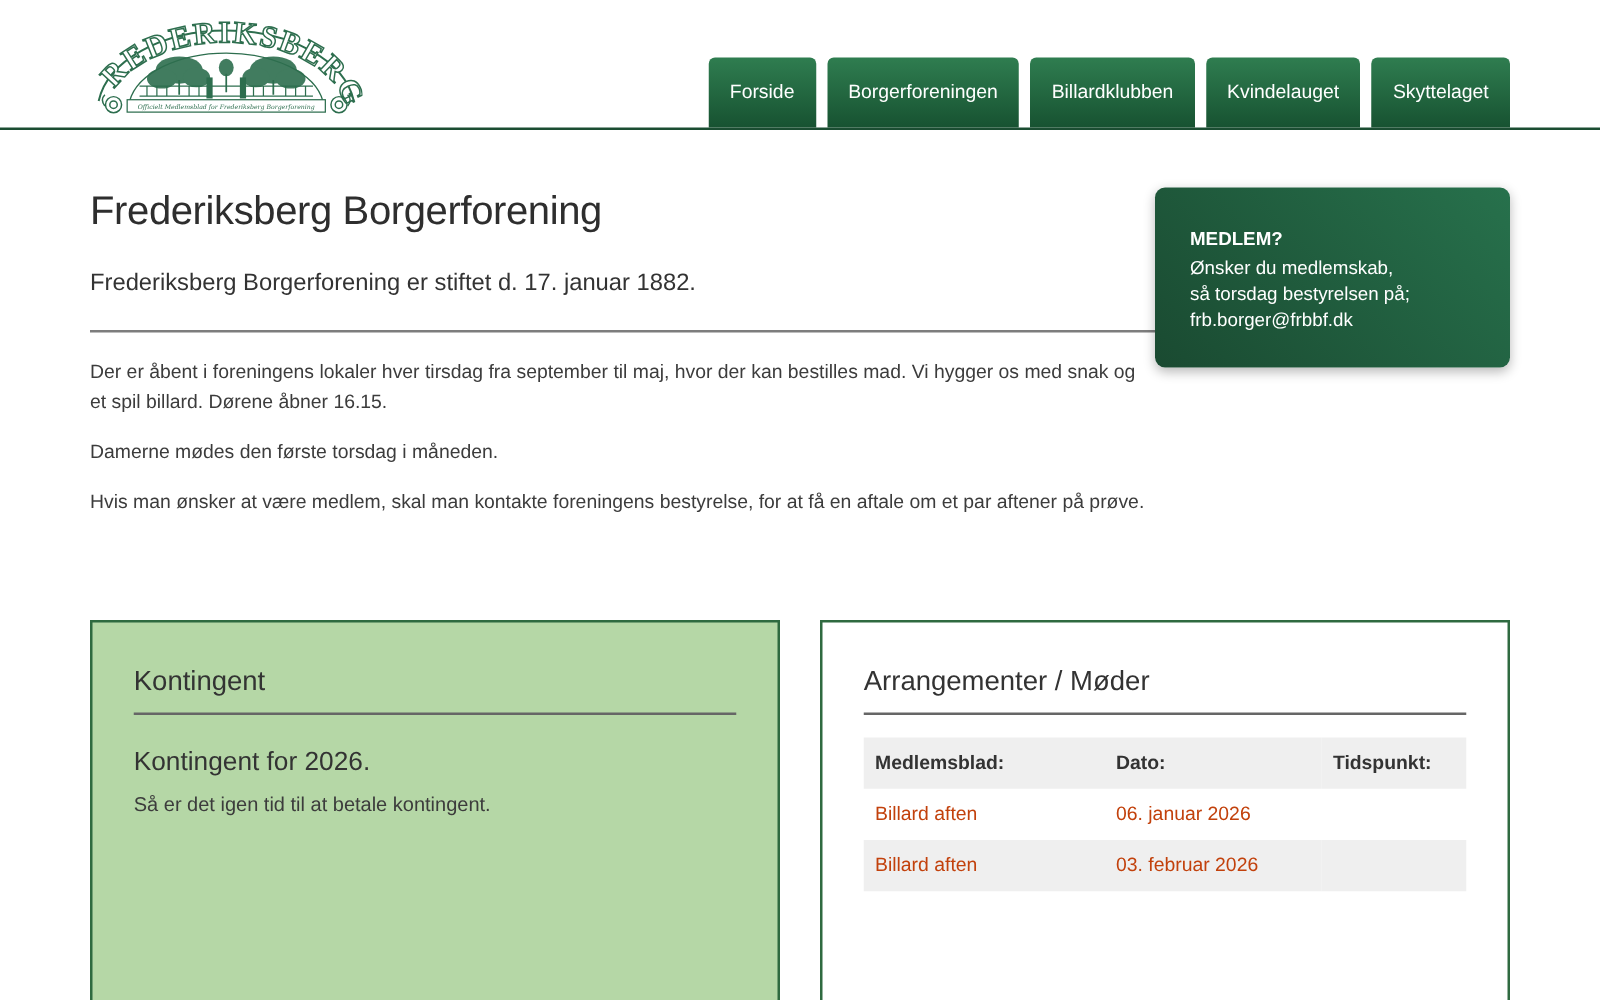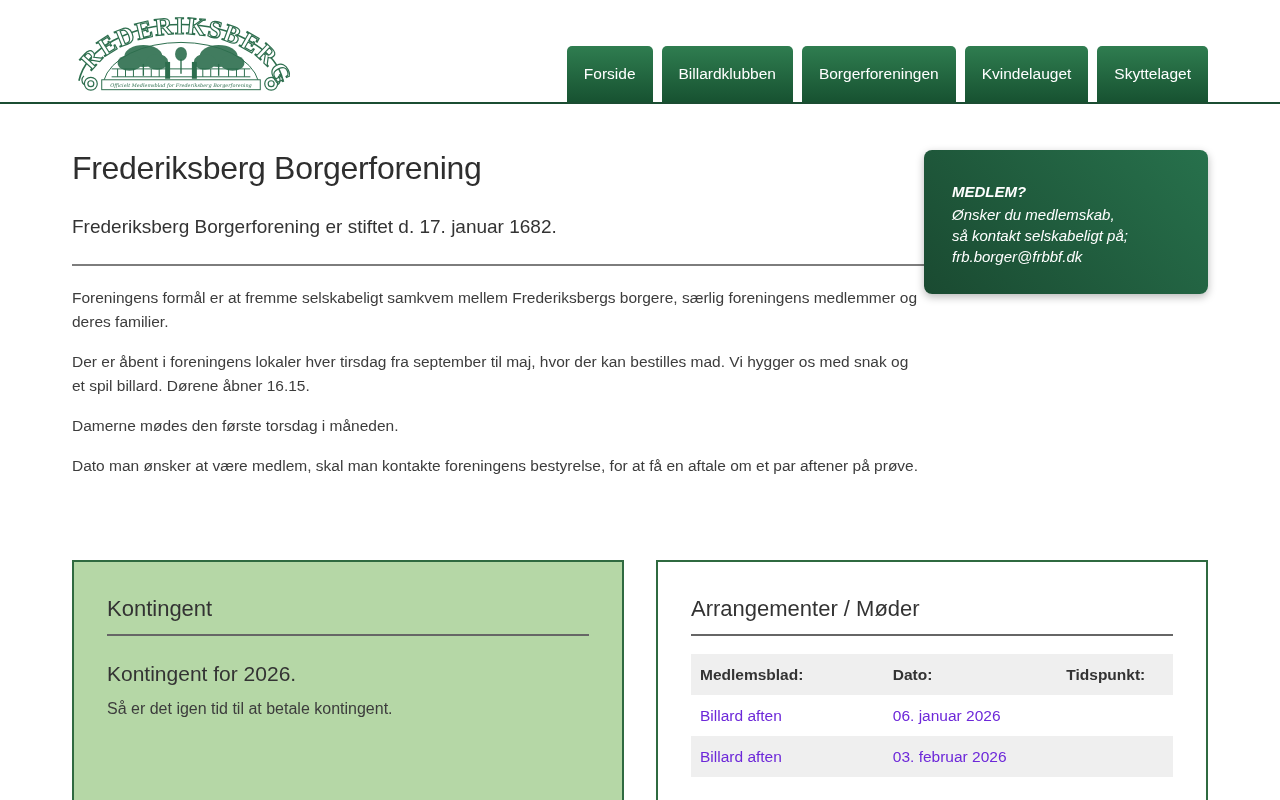--- a/index.html
+++ b/index.html
@@ -123,8 +123,8 @@
 
     <nav class="main-nav">
       <a class="nav-btn" href="#">Forside</a>
+      <a class="nav-btn" href="#">Borgerforeningen</a>
       <a class="nav-btn" href="#">Billardklubben</a>
-      <a class="nav-btn" href="#">Borgerforeningen</a>
       <a class="nav-btn" href="#">Kvindelauget</a>
       <a class="nav-btn" href="#">Skyttelaget</a>
     </nav>

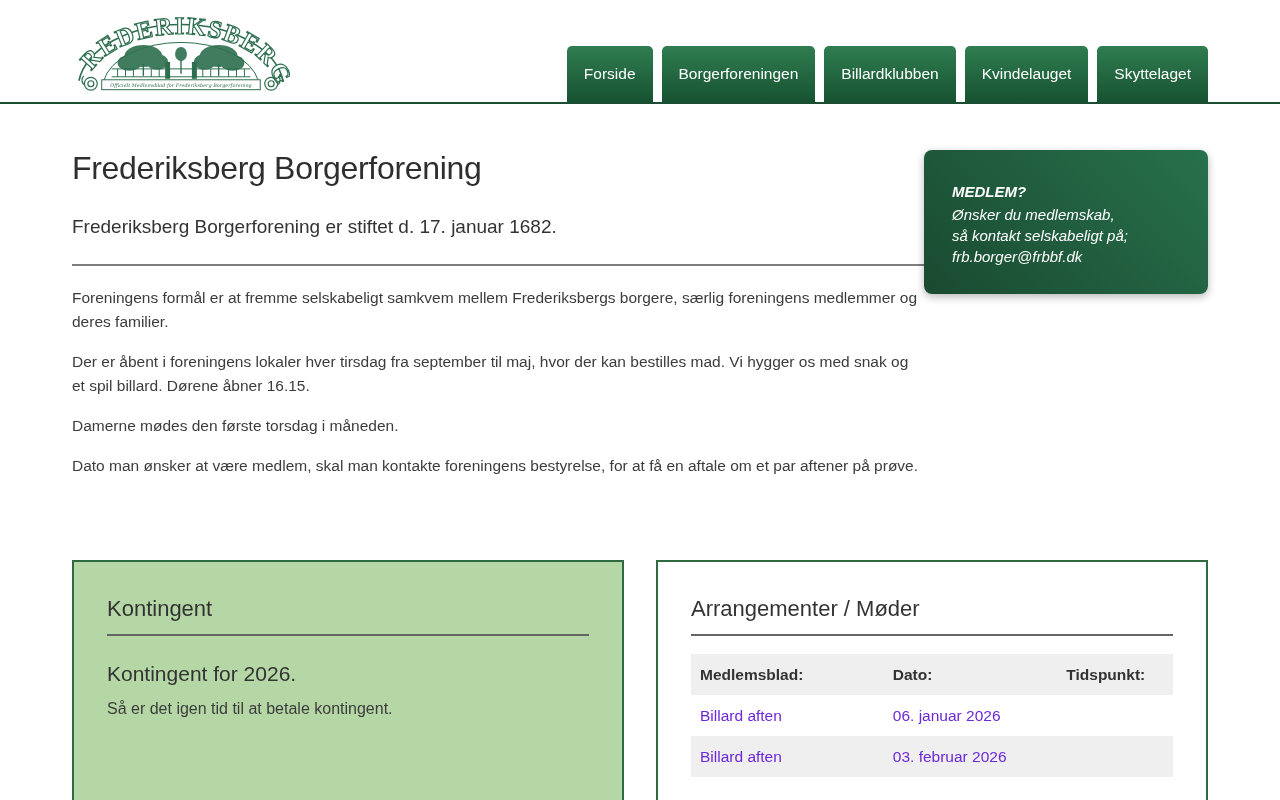--- a/index.html
+++ b/index.html
@@ -33,7 +33,7 @@
     width:284px; height:144px; border-radius:8px;
     background:linear-gradient(225deg, #27714c 0%, #1a4a31 100%);
     box-shadow:0 3px 9px rgba(0,0,0,0.28);
-    color:#ffffff; padding:31px 28px; font-size:15px; line-height:21px;font-style:italic;
+    color:#ffffff; padding:31px 28px; font-size:15px; line-height:21px;
   }
   .member-box .mb-title { font-weight:700; margin-bottom:2px; }
 

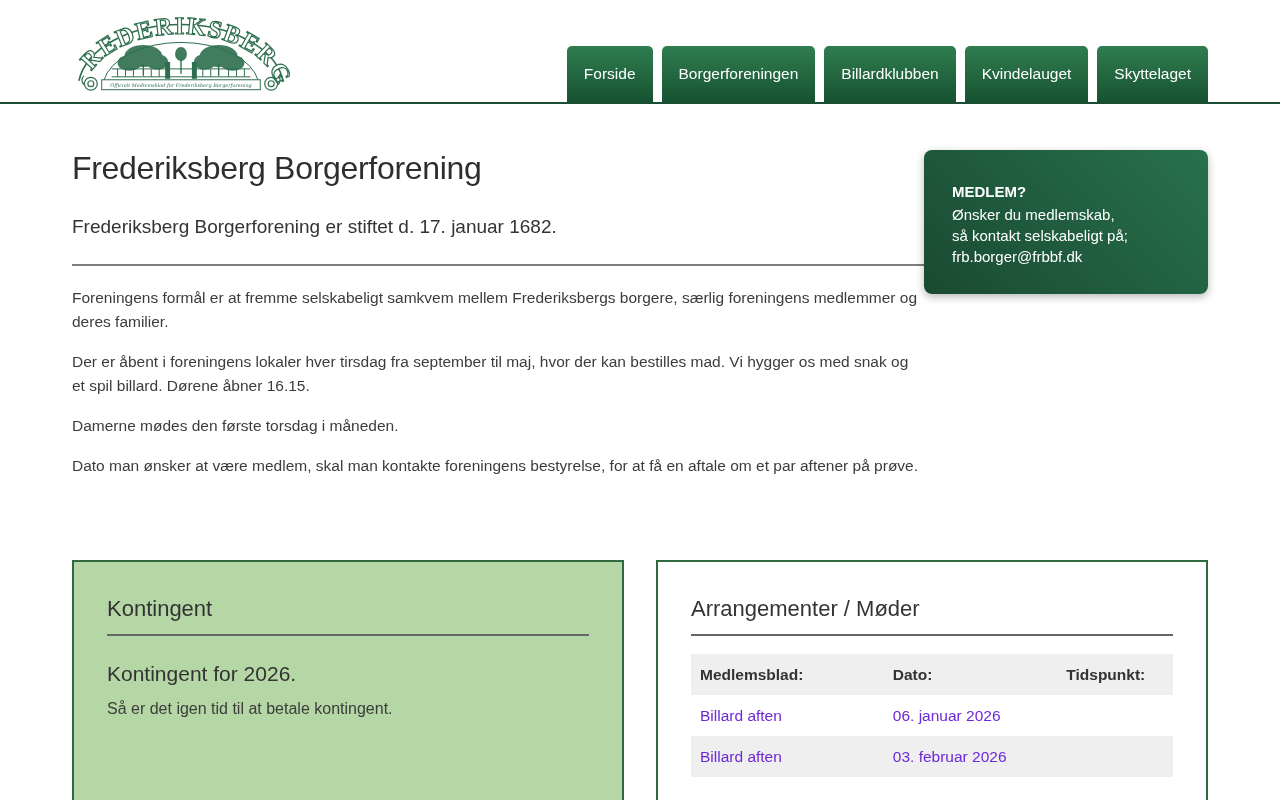--- a/index.html
+++ b/index.html
@@ -135,7 +135,7 @@
   <div class="top-grid">
     <section>
       <h1 class="page-title">Frederiksberg Borgerforening</h1>
-      <div class="page-subtitle">Frederiksberg Borgerforening er stiftet d. 17. januar 1682.</div>
+      <div class="page-subtitle">Frederiksberg Borgerforening er stiftet d. 17. januar 1882.</div>
       <hr class="rule">
       <div class="body-copy">
         <p>Foreningens formål er at fremme selskabeligt samkvem mellem Frederiksbergs borgere, særlig foreningens medlemmer og deres familier.</p>

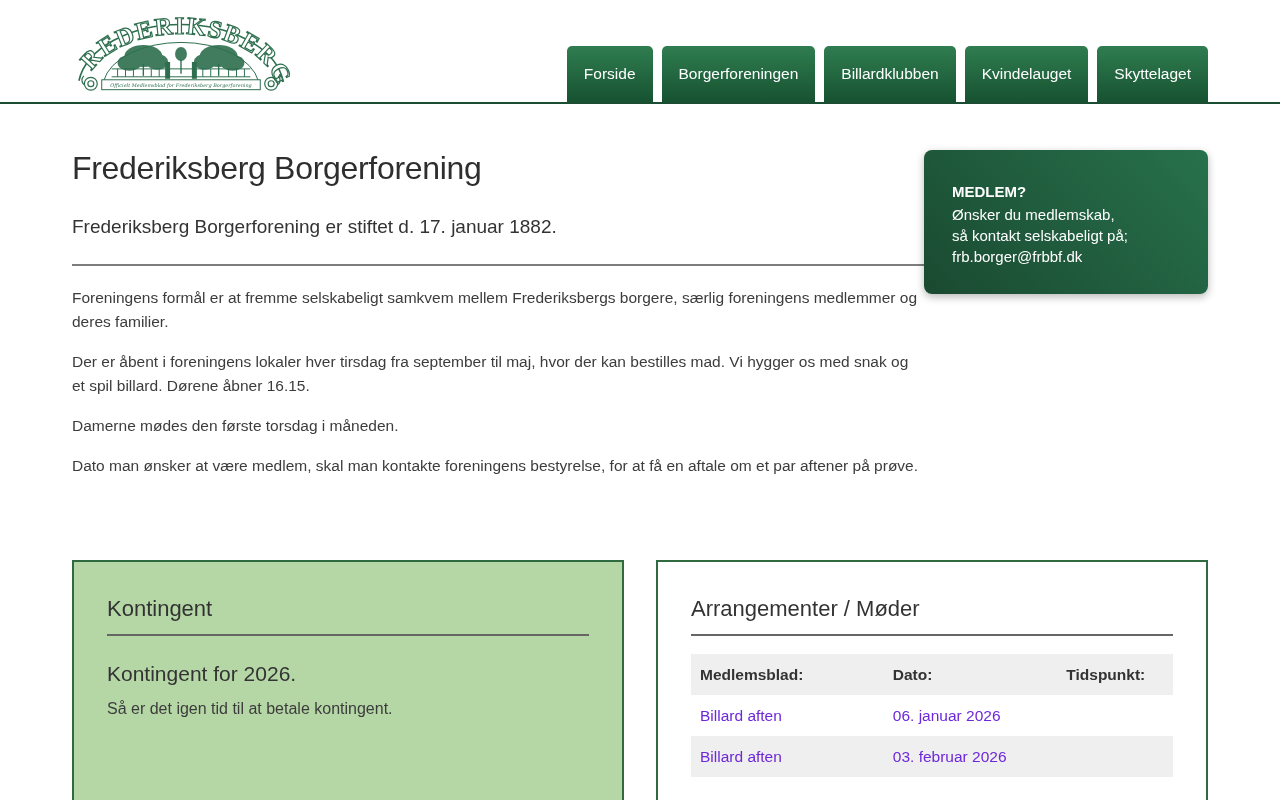--- a/index.html
+++ b/index.html
@@ -149,7 +149,7 @@
       <div class="member-box">
         <div class="mb-title">MEDLEM?</div>
         <div>Ønsker du medlemskab,</div>
-        <div>så kontakt selskabeligt på;</div>
+        <div>så torsdag bestyrelsen på;</div>
         <div>frb.borger@frbbf.dk</div>
       </div>
     </aside>

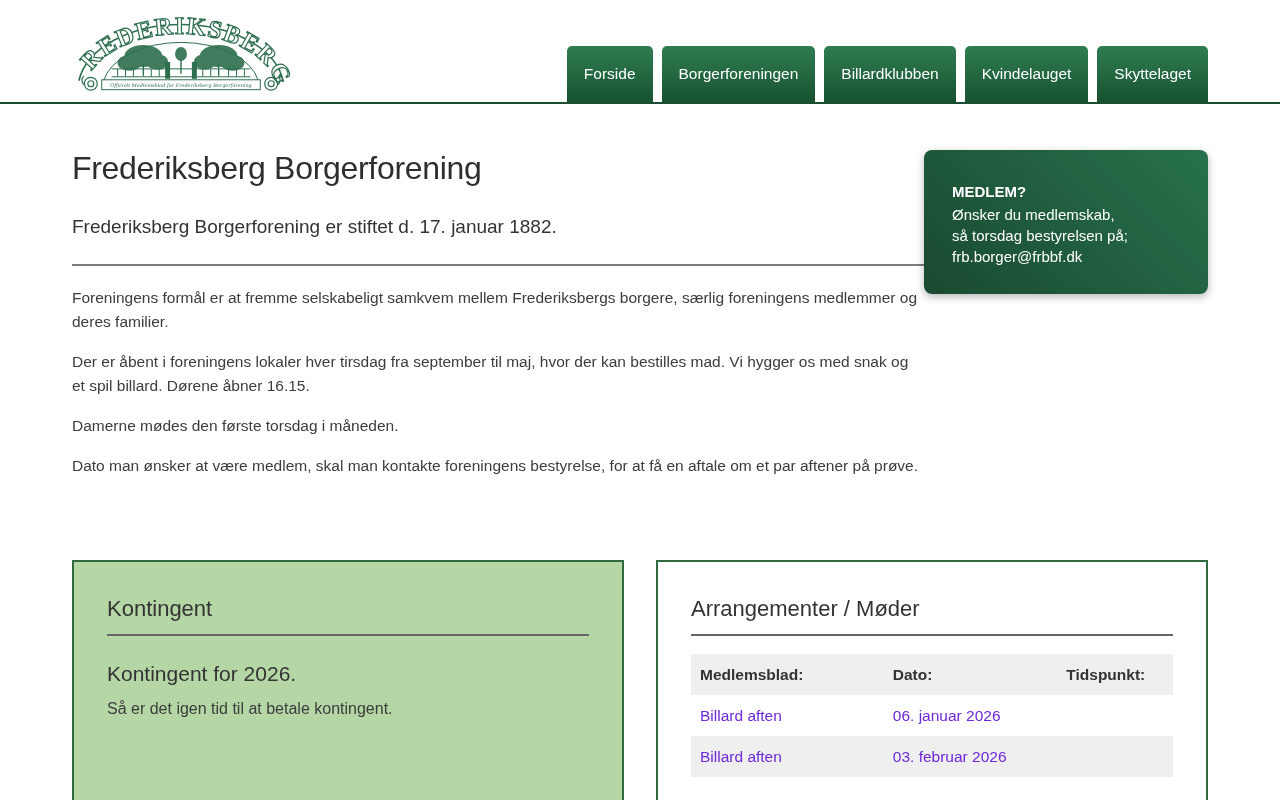--- a/index.html
+++ b/index.html
@@ -138,7 +138,6 @@
       <div class="page-subtitle">Frederiksberg Borgerforening er stiftet d. 17. januar 1882.</div>
       <hr class="rule">
       <div class="body-copy">
-        <p>Foreningens formål er at fremme selskabeligt samkvem mellem Frederiksbergs borgere, særlig foreningens medlemmer og deres familier.</p>
         <p>Der er åbent i foreningens lokaler hver tirsdag fra september til  maj, hvor der kan bestilles mad. Vi hygger os med snak og et spil billard. Dørene åbner 16.15.</p>
         <p>Damerne mødes den første torsdag i måneden.</p>
         <p>Dato man ønsker at være medlem, skal man kontakte foreningens bestyrelse, for at få en aftale om et par aftener på prøve.</p>

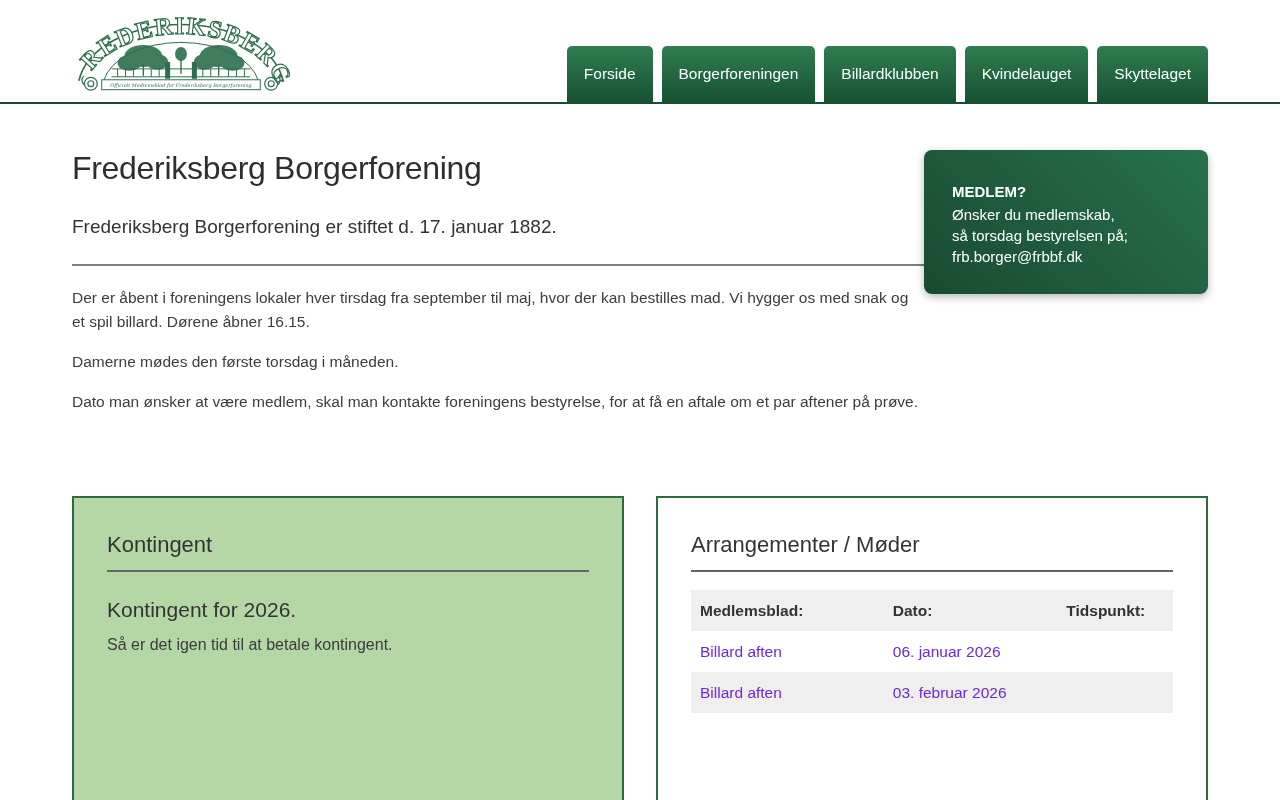--- a/index.html
+++ b/index.html
@@ -140,7 +140,7 @@
       <div class="body-copy">
         <p>Der er åbent i foreningens lokaler hver tirsdag fra september til  maj, hvor der kan bestilles mad. Vi hygger os med snak og et spil billard. Dørene åbner 16.15.</p>
         <p>Damerne mødes den første torsdag i måneden.</p>
-        <p>Dato man ønsker at være medlem, skal man kontakte foreningens bestyrelse, for at få en aftale om et par aftener på prøve.</p>
+        <p>Hvis man ønsker at være medlem, skal man kontakte foreningens bestyrelse, for at få en aftale om et par aftener på prøve.</p>
       </div>
     </section>
 

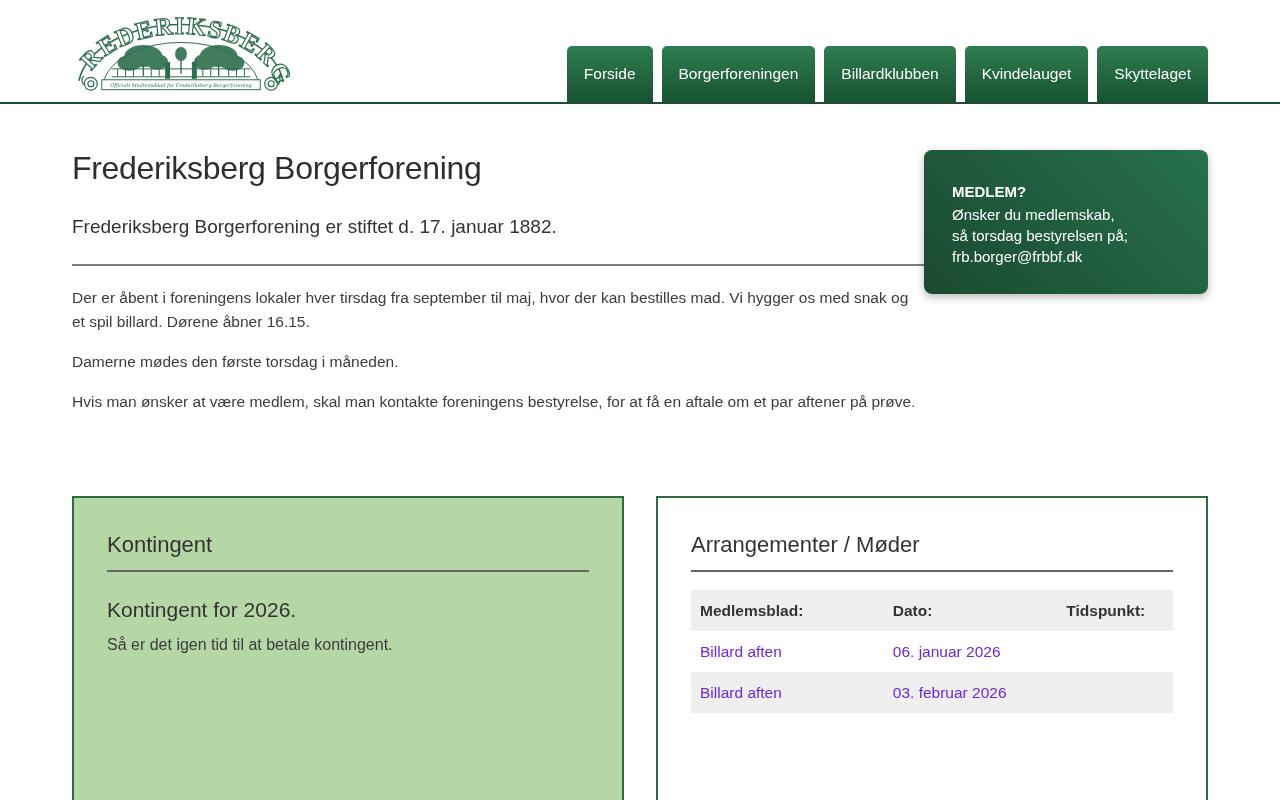--- a/index.html
+++ b/index.html
@@ -51,7 +51,7 @@
   
   .events-table { width:100%; border-collapse:collapse; margin-top:18px; }
   .events-table th, .events-table td {
-    font-size:15.5px; text-align:left; padding:10px 9px; height:41px; vertical-align:middle; color:#6d28d9;
+    font-size:15.5px; text-align:left; padding:10px 9px; height:41px; vertical-align:middle; color:#c2410c;
   }
   .events-table th { font-weight:700; color:#333333; }
   .events-table tr.shaded { background:#efefef; }

